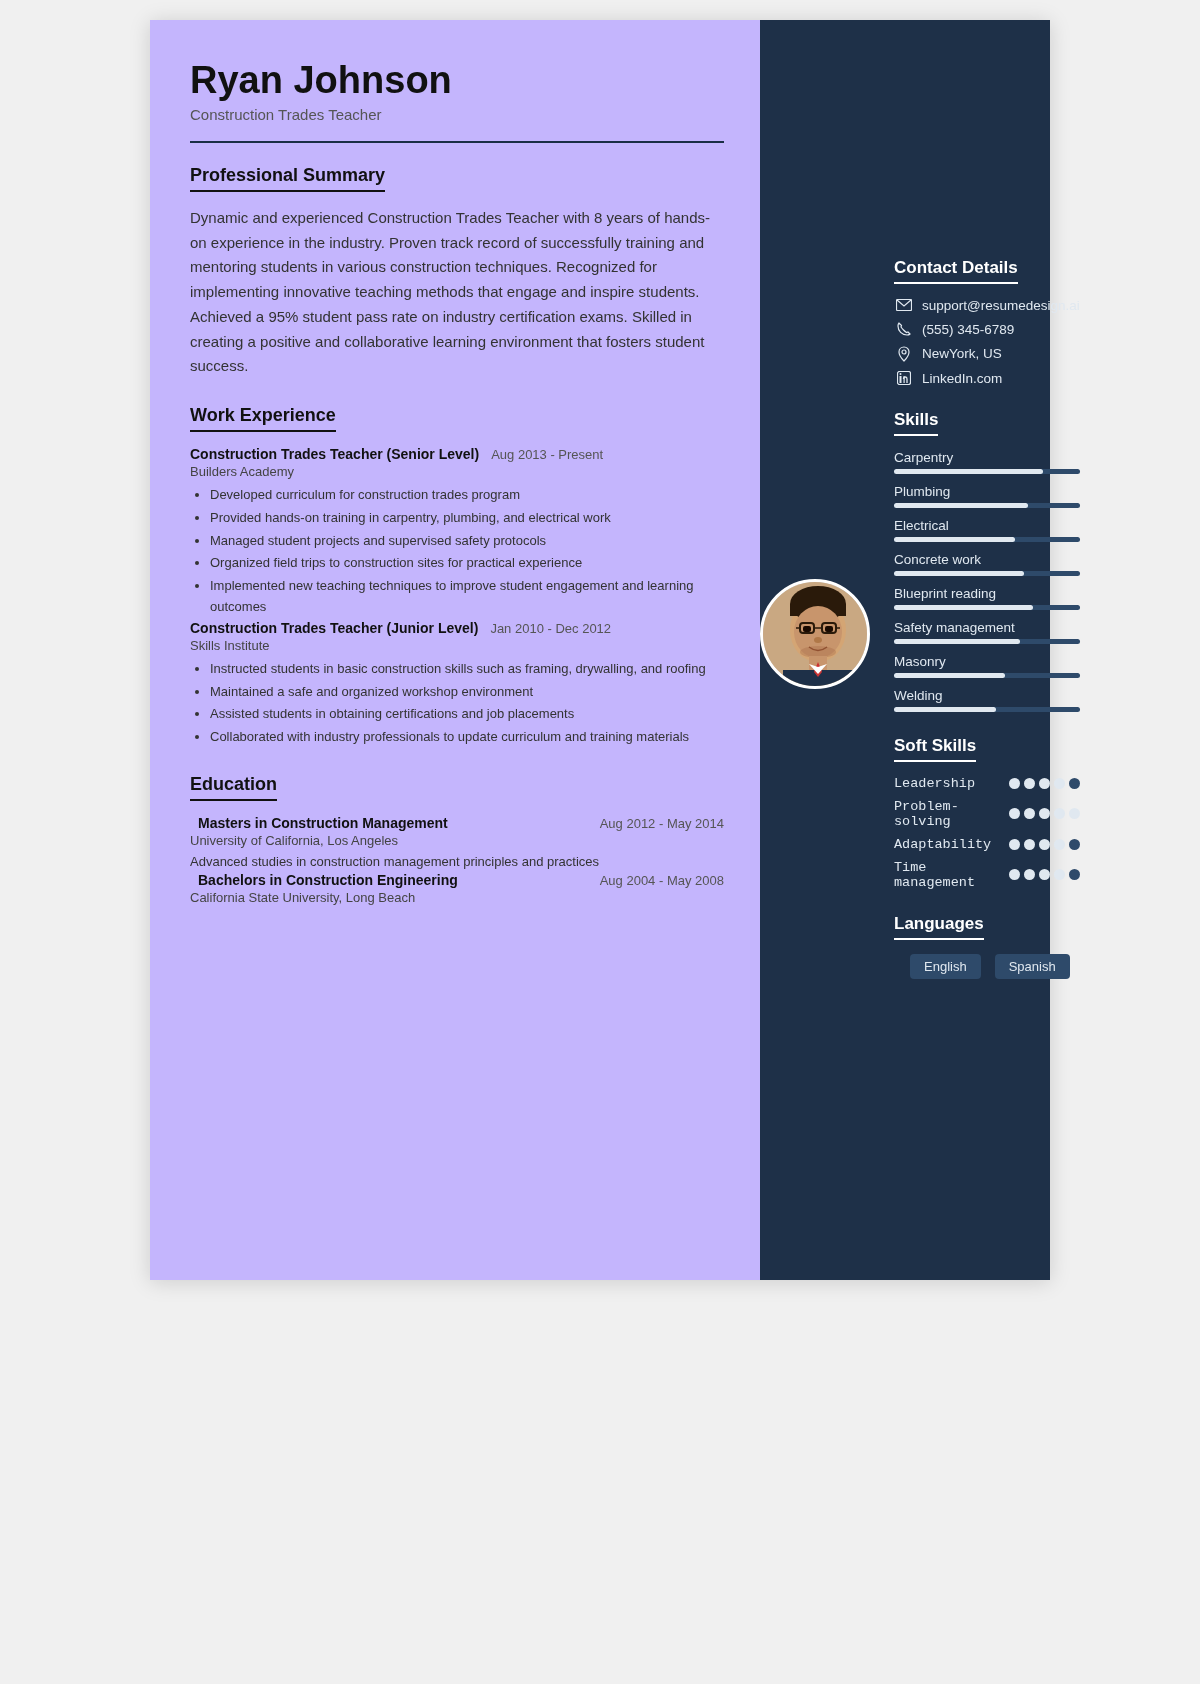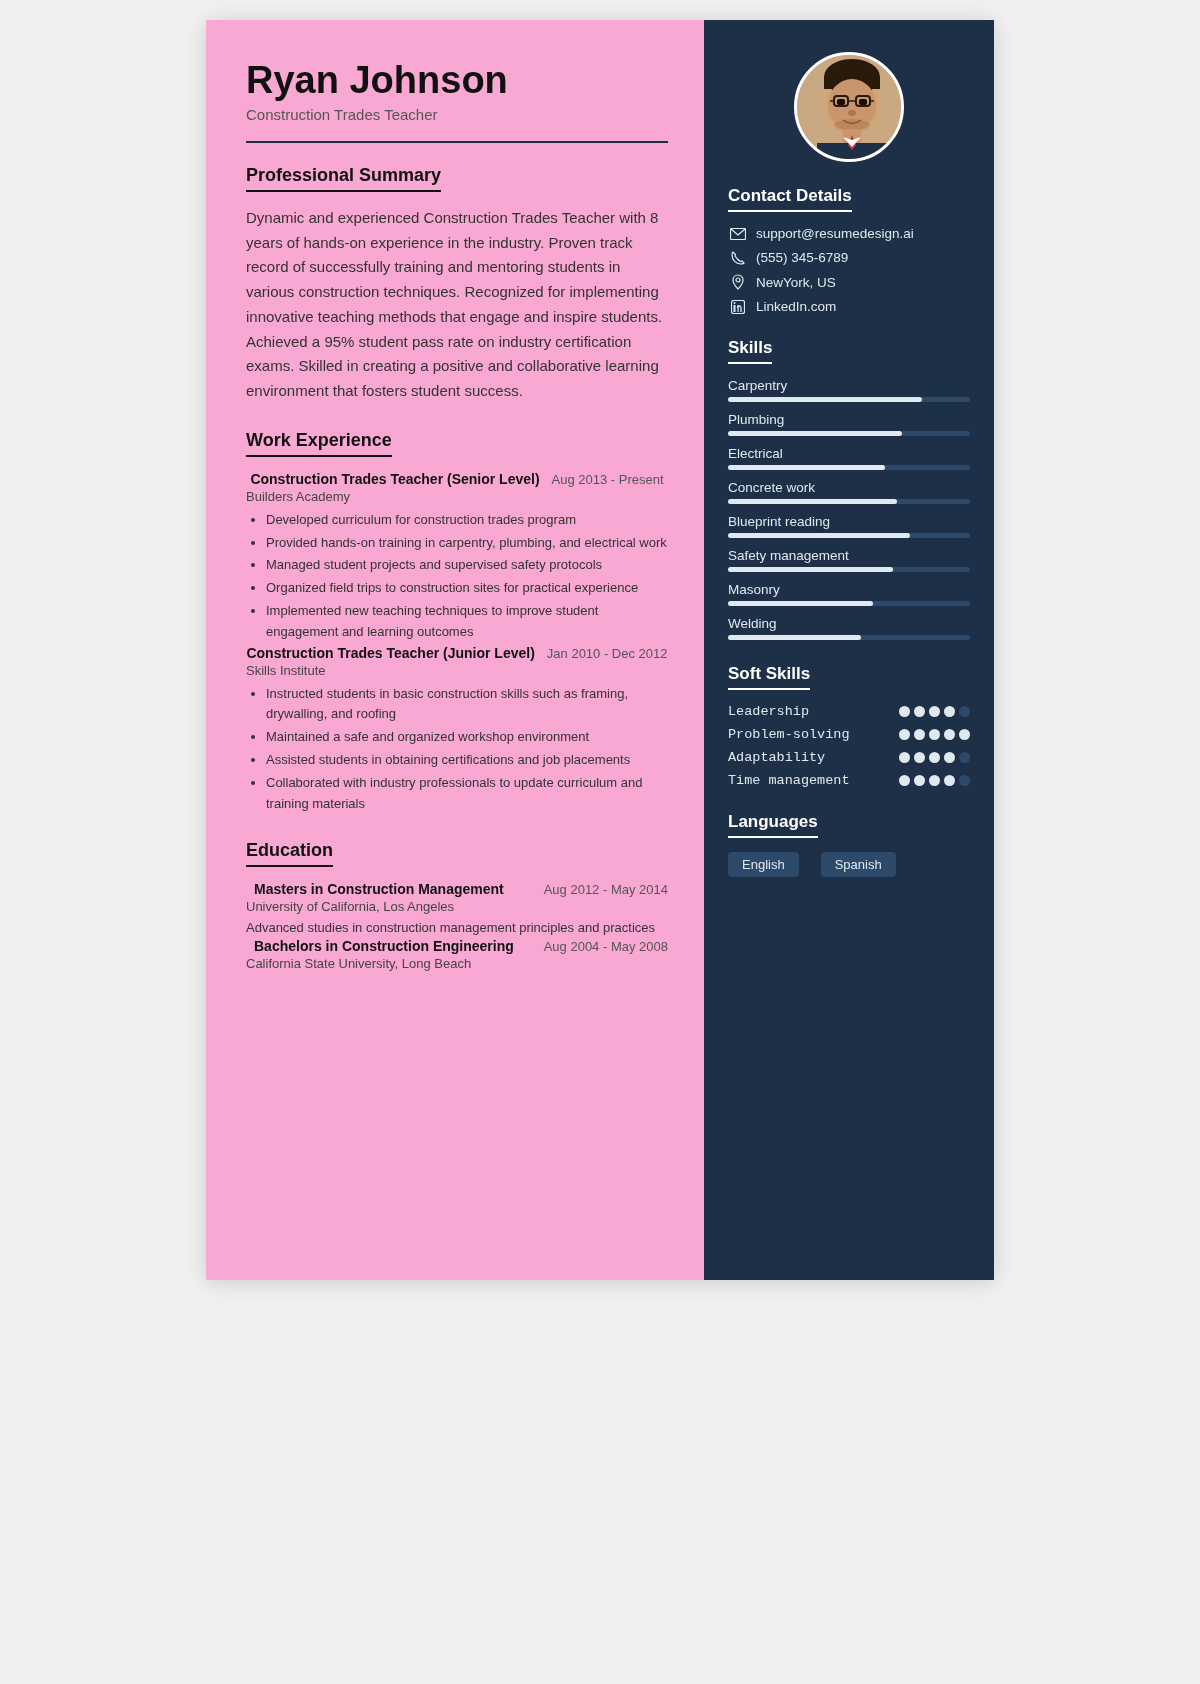--- a/index.html
+++ b/index.html
@@ -12,9 +12,9 @@
       min-height: 100vh;
     }
     .resume {
-      width: 788px;
+      width: 900px;
       min-height: 1260px;
-      background: #f9a8d4;
+      background: #c4b5fd;
       display: flex;
       box-shadow: 0 2px 20px rgba(0,0,0,0.15);
       margin: 20px auto;

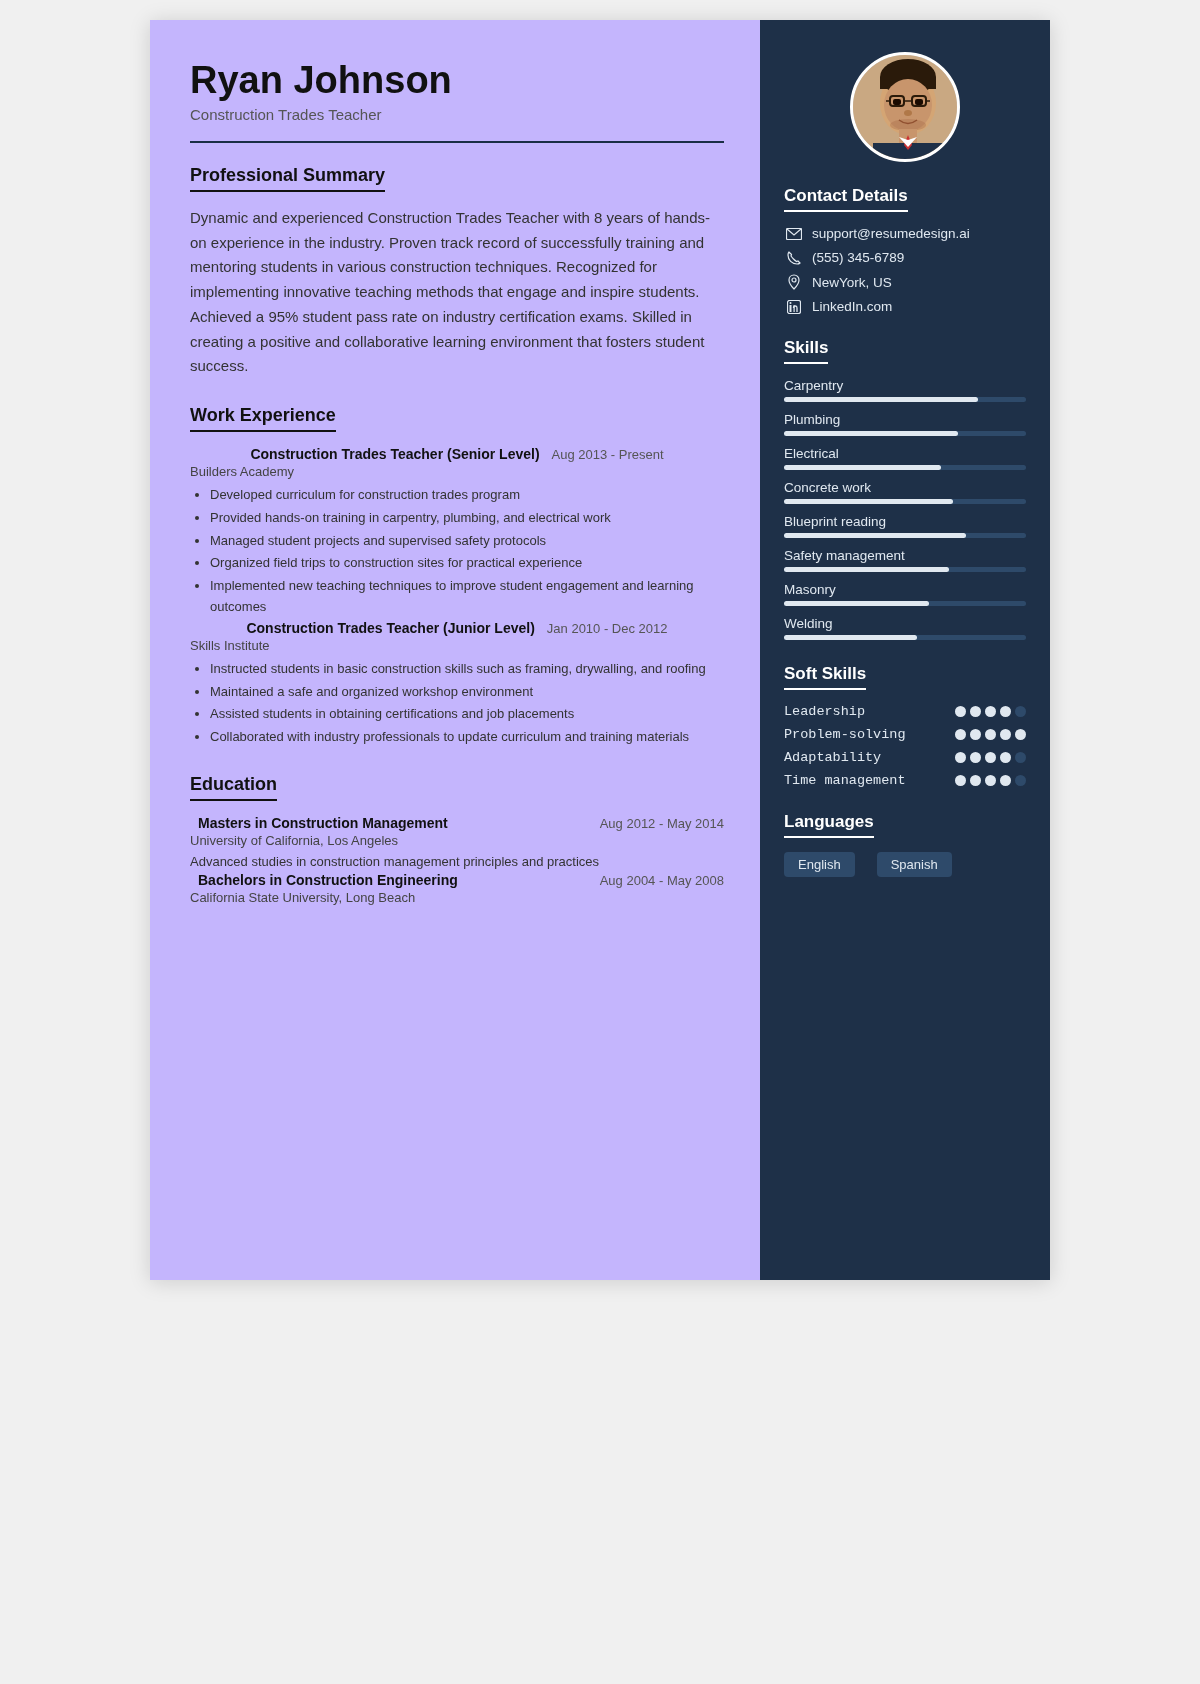--- a/index.html
+++ b/index.html
@@ -129,7 +129,7 @@
       background: #1e3048;
       padding: 0 0 40px 0;
       display: flex;
-      flex-direction: column;
+      flex-direction: row;
       align-items: center;
     }
     .avatar-wrap {

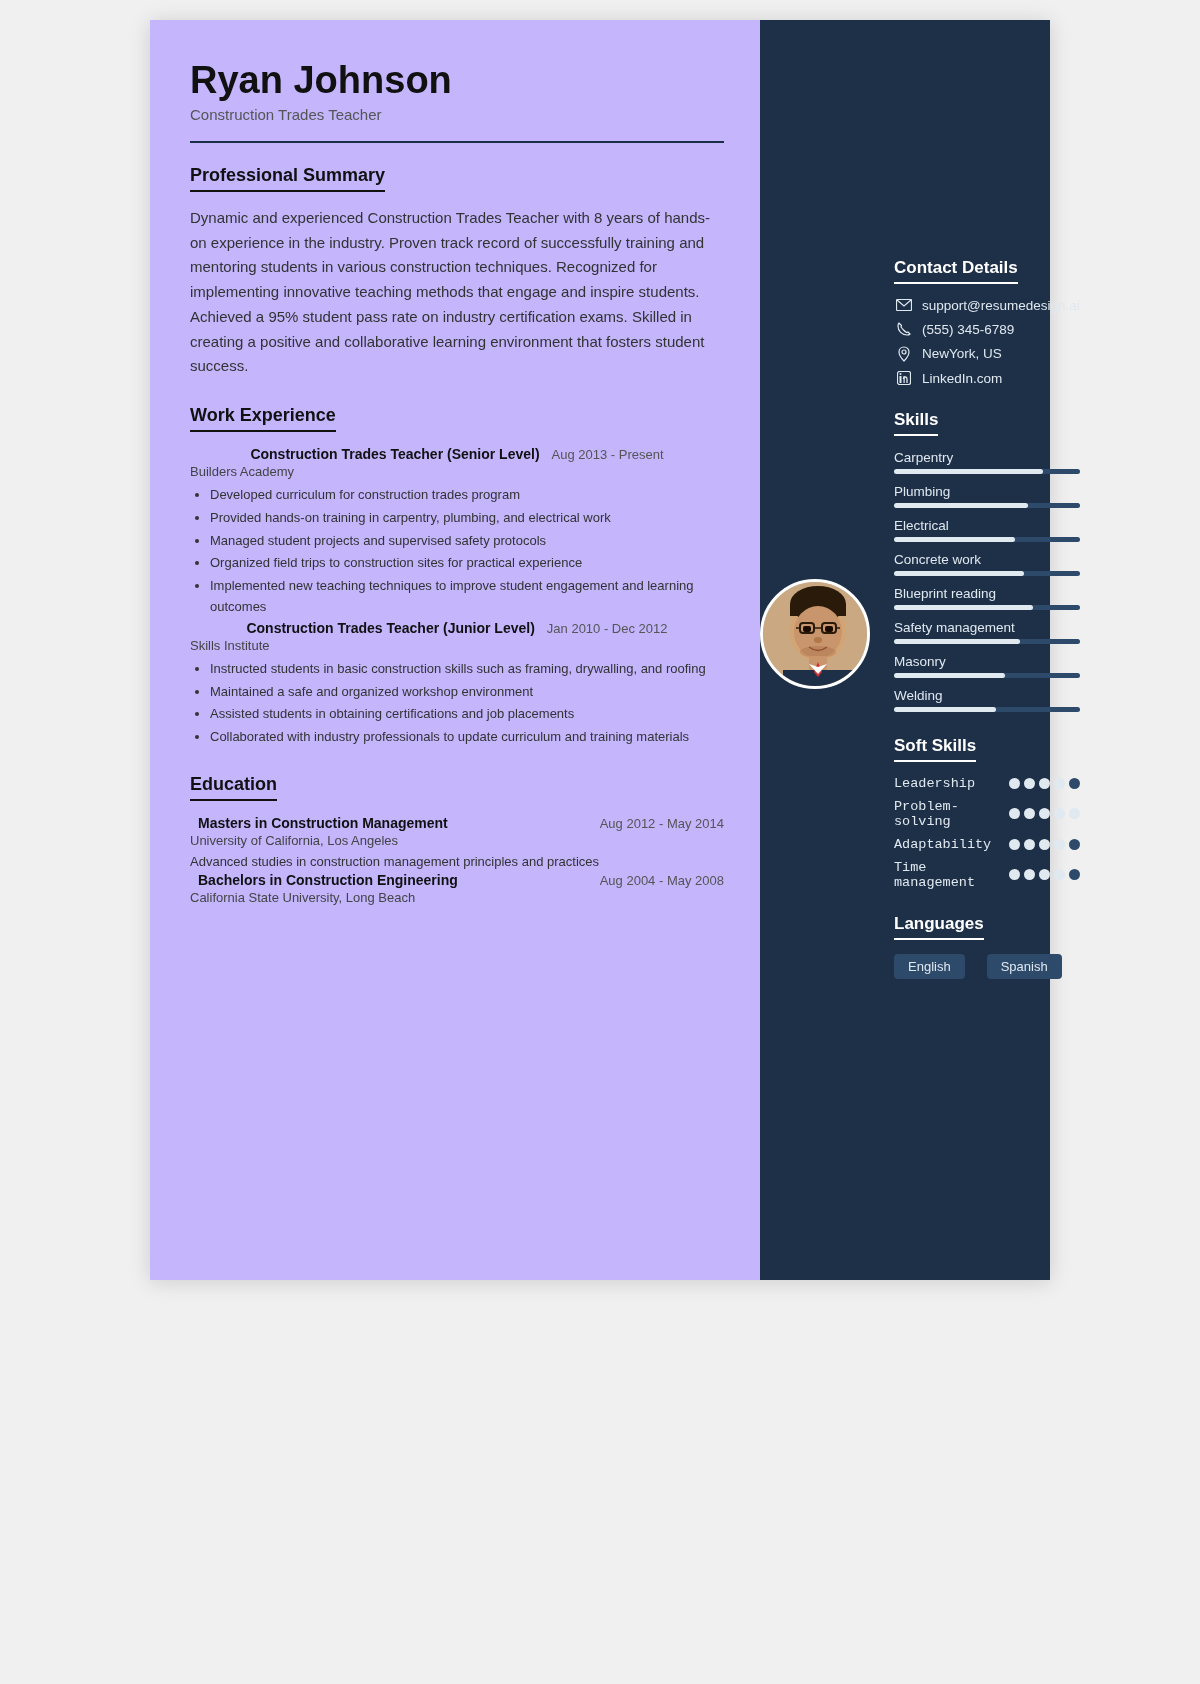--- a/index.html
+++ b/index.html
@@ -60,7 +60,7 @@
     }
     .job-header {
       display: flex;
-      justify-content: center;
+      justify-content: flex-start;
       align-items: baseline;
       margin-bottom: 2px;
       margin-top: 14px;

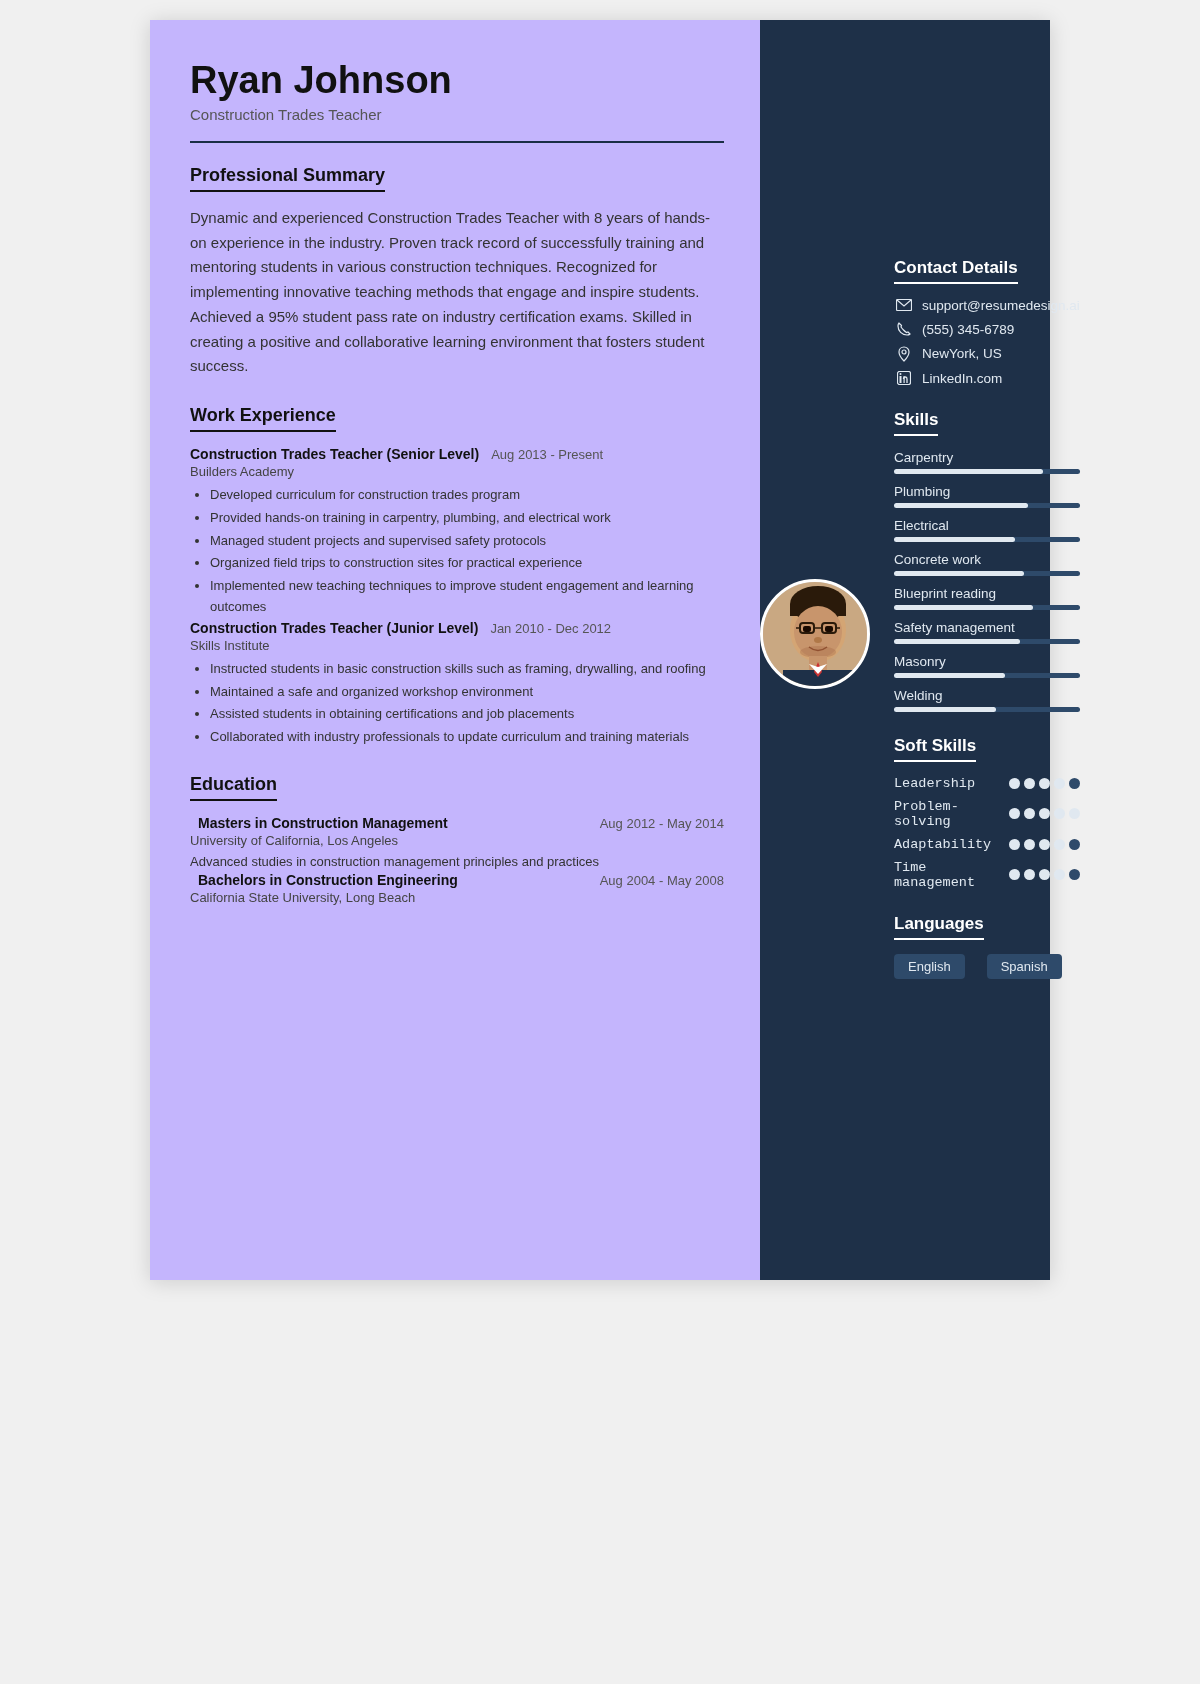--- a/index.html
+++ b/index.html
@@ -220,8 +220,9 @@
     .dot-empty { background: #2e4a6a; }
     .languages-wrap {
       display: flex;
-      gap: 22px;
+      gap: 14px;
       flex-wrap: wrap;
+      margin-left: 16px;
     }
     .lang-badge {
       background: #2e4a6a;

